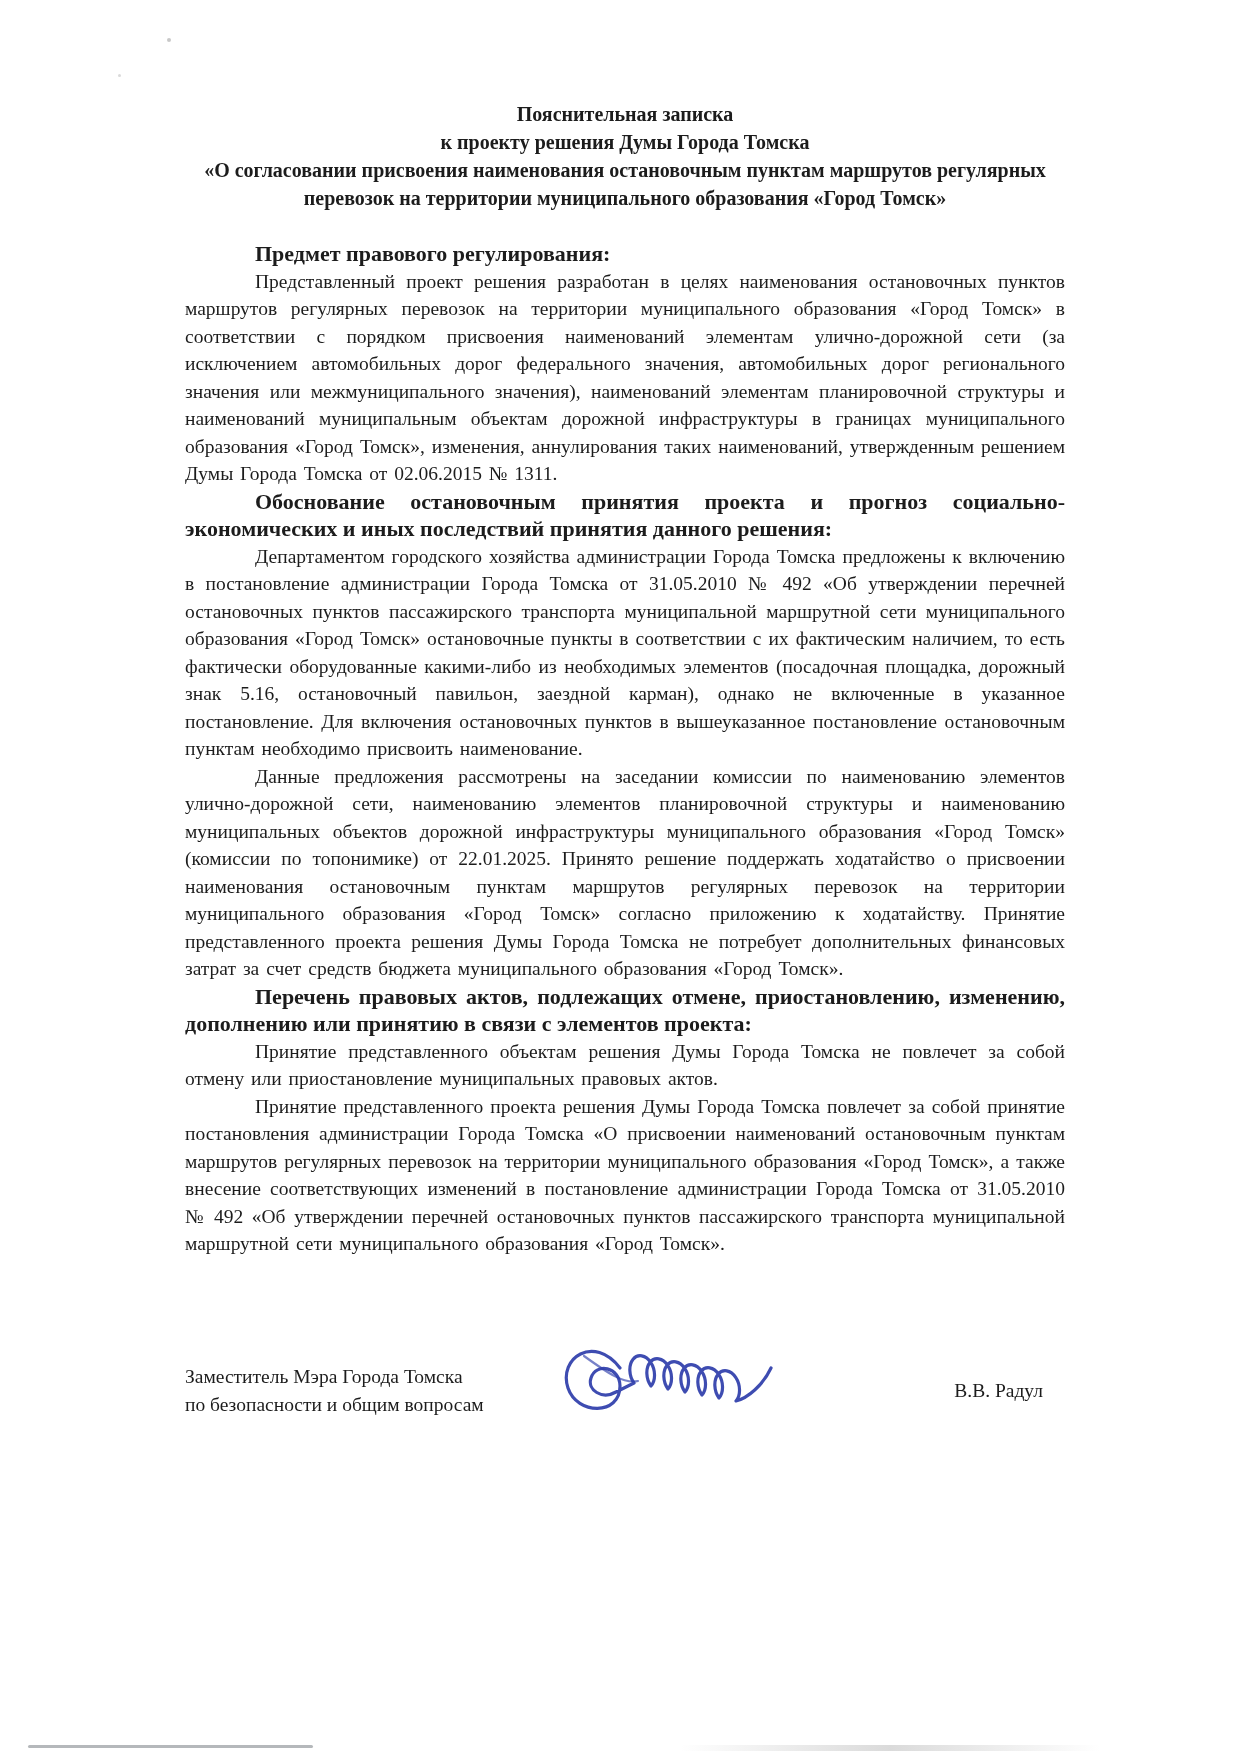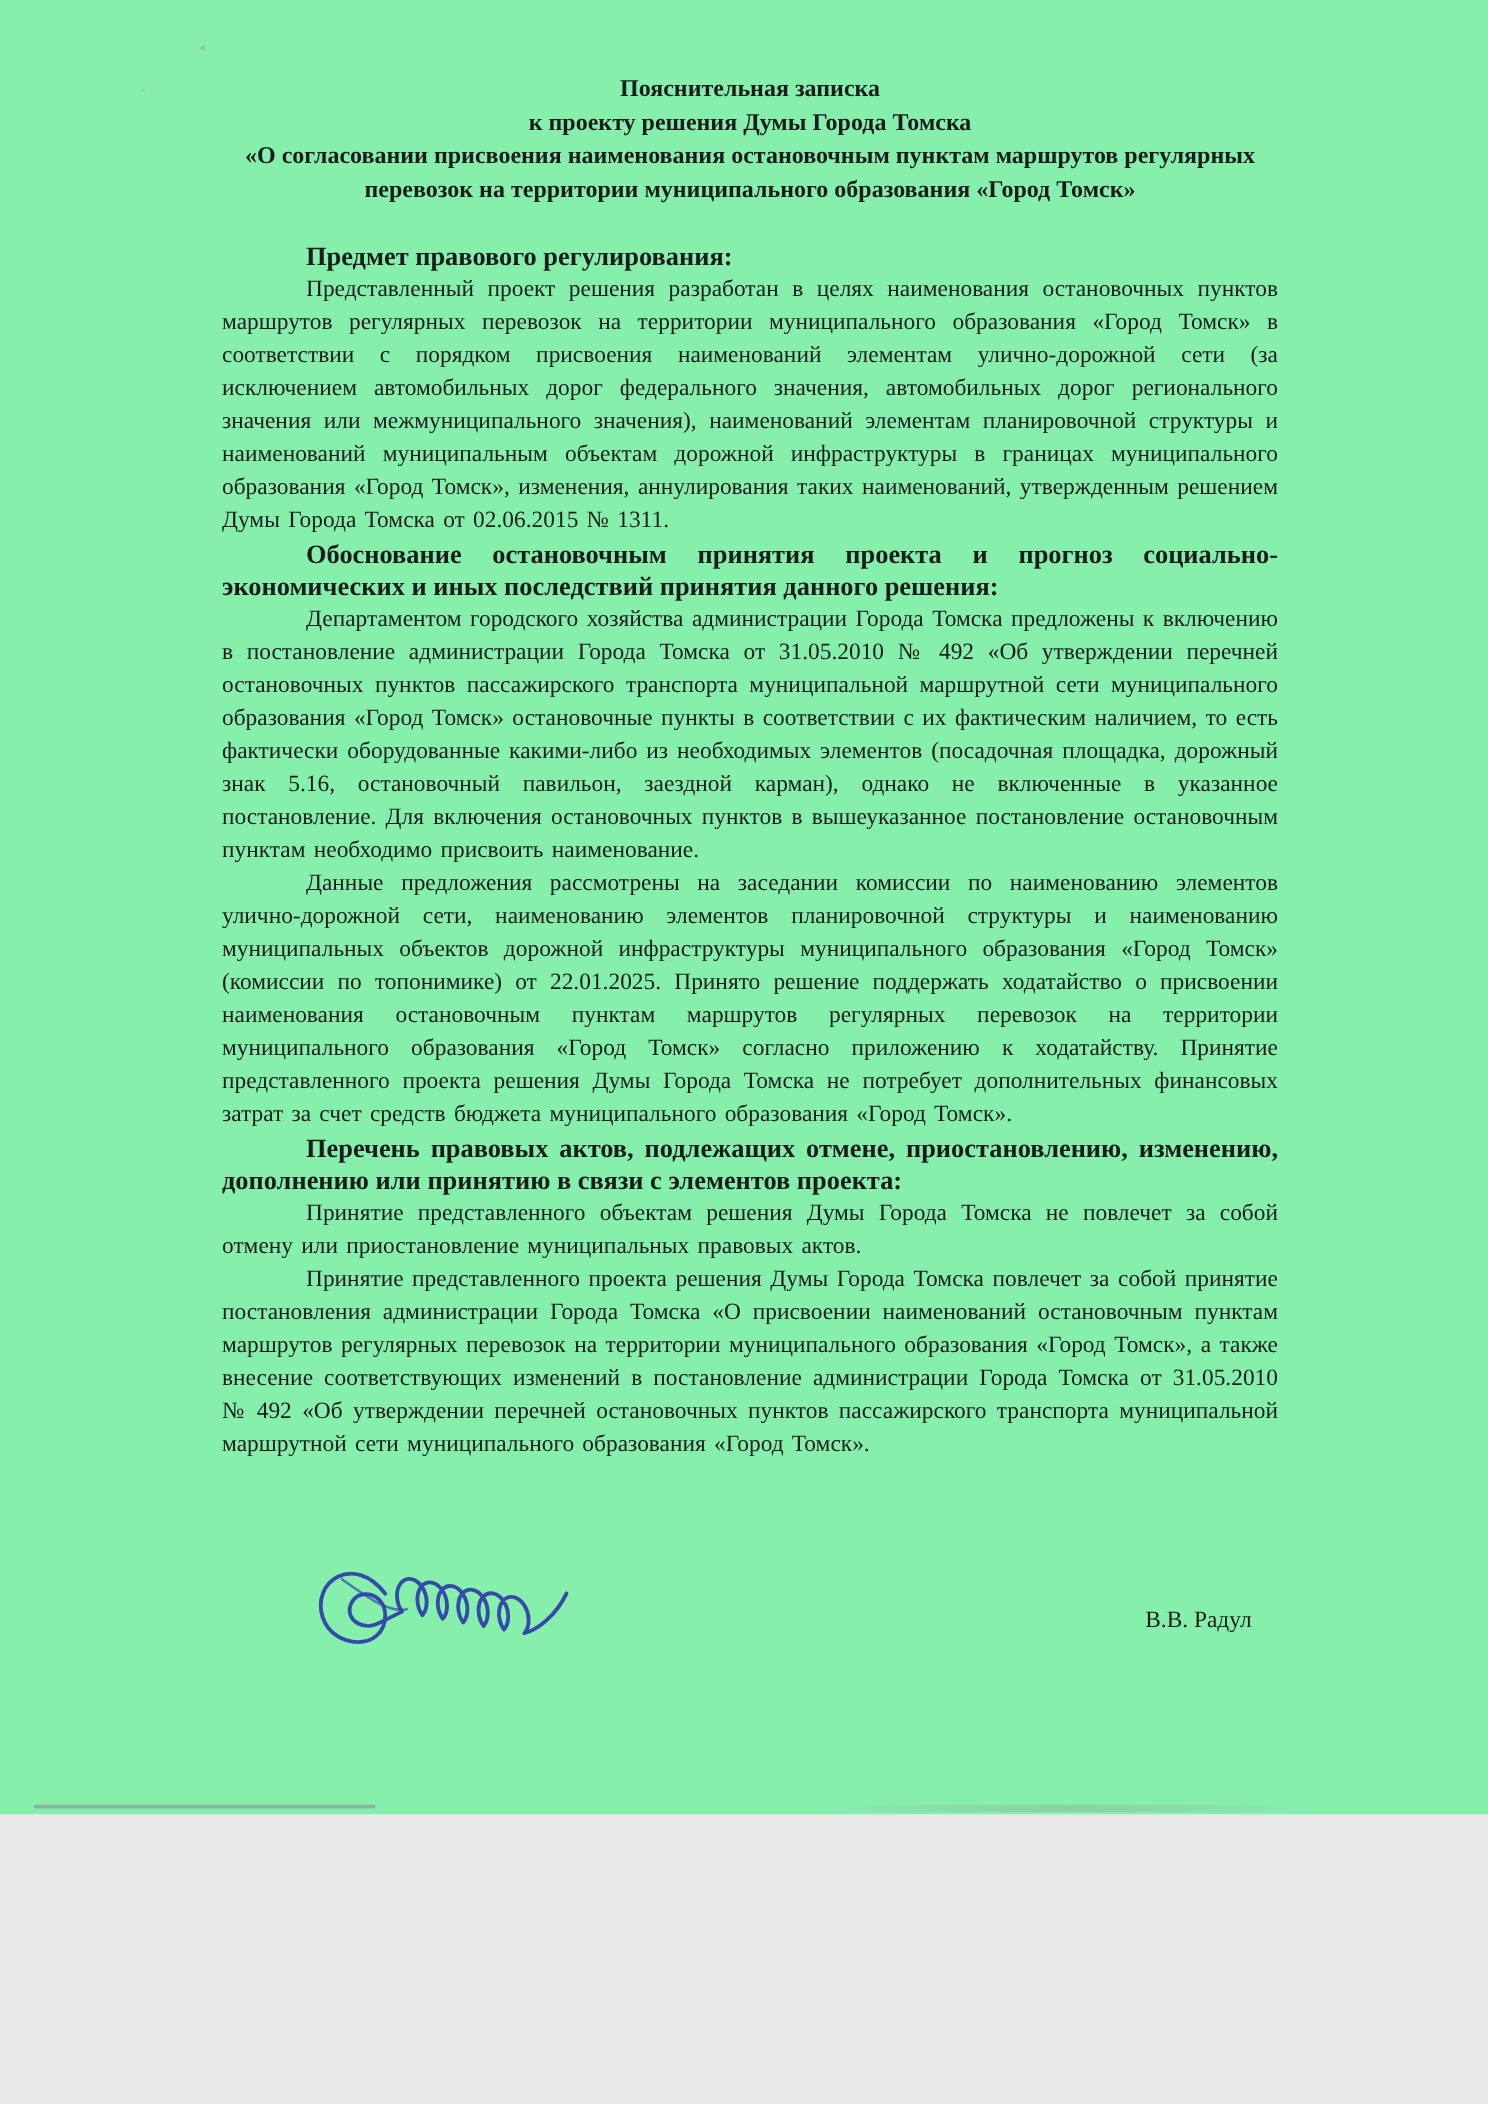--- a/index.html
+++ b/index.html
@@ -10,11 +10,11 @@
   .page {
     position: relative;
     width: 1240px;
-    height: 1512px;
+    height: 1753px;
     margin: 0 auto;
-    background: #86efac;
+    background: #ffffff;
     box-sizing: border-box;
-    padding: 60px 175px 0 185px;
+    padding: 100px 175px 0 185px;
     font-family: "Liberation Serif", "DejaVu Serif", serif;
     color: #1c1c1c;
     overflow: hidden;

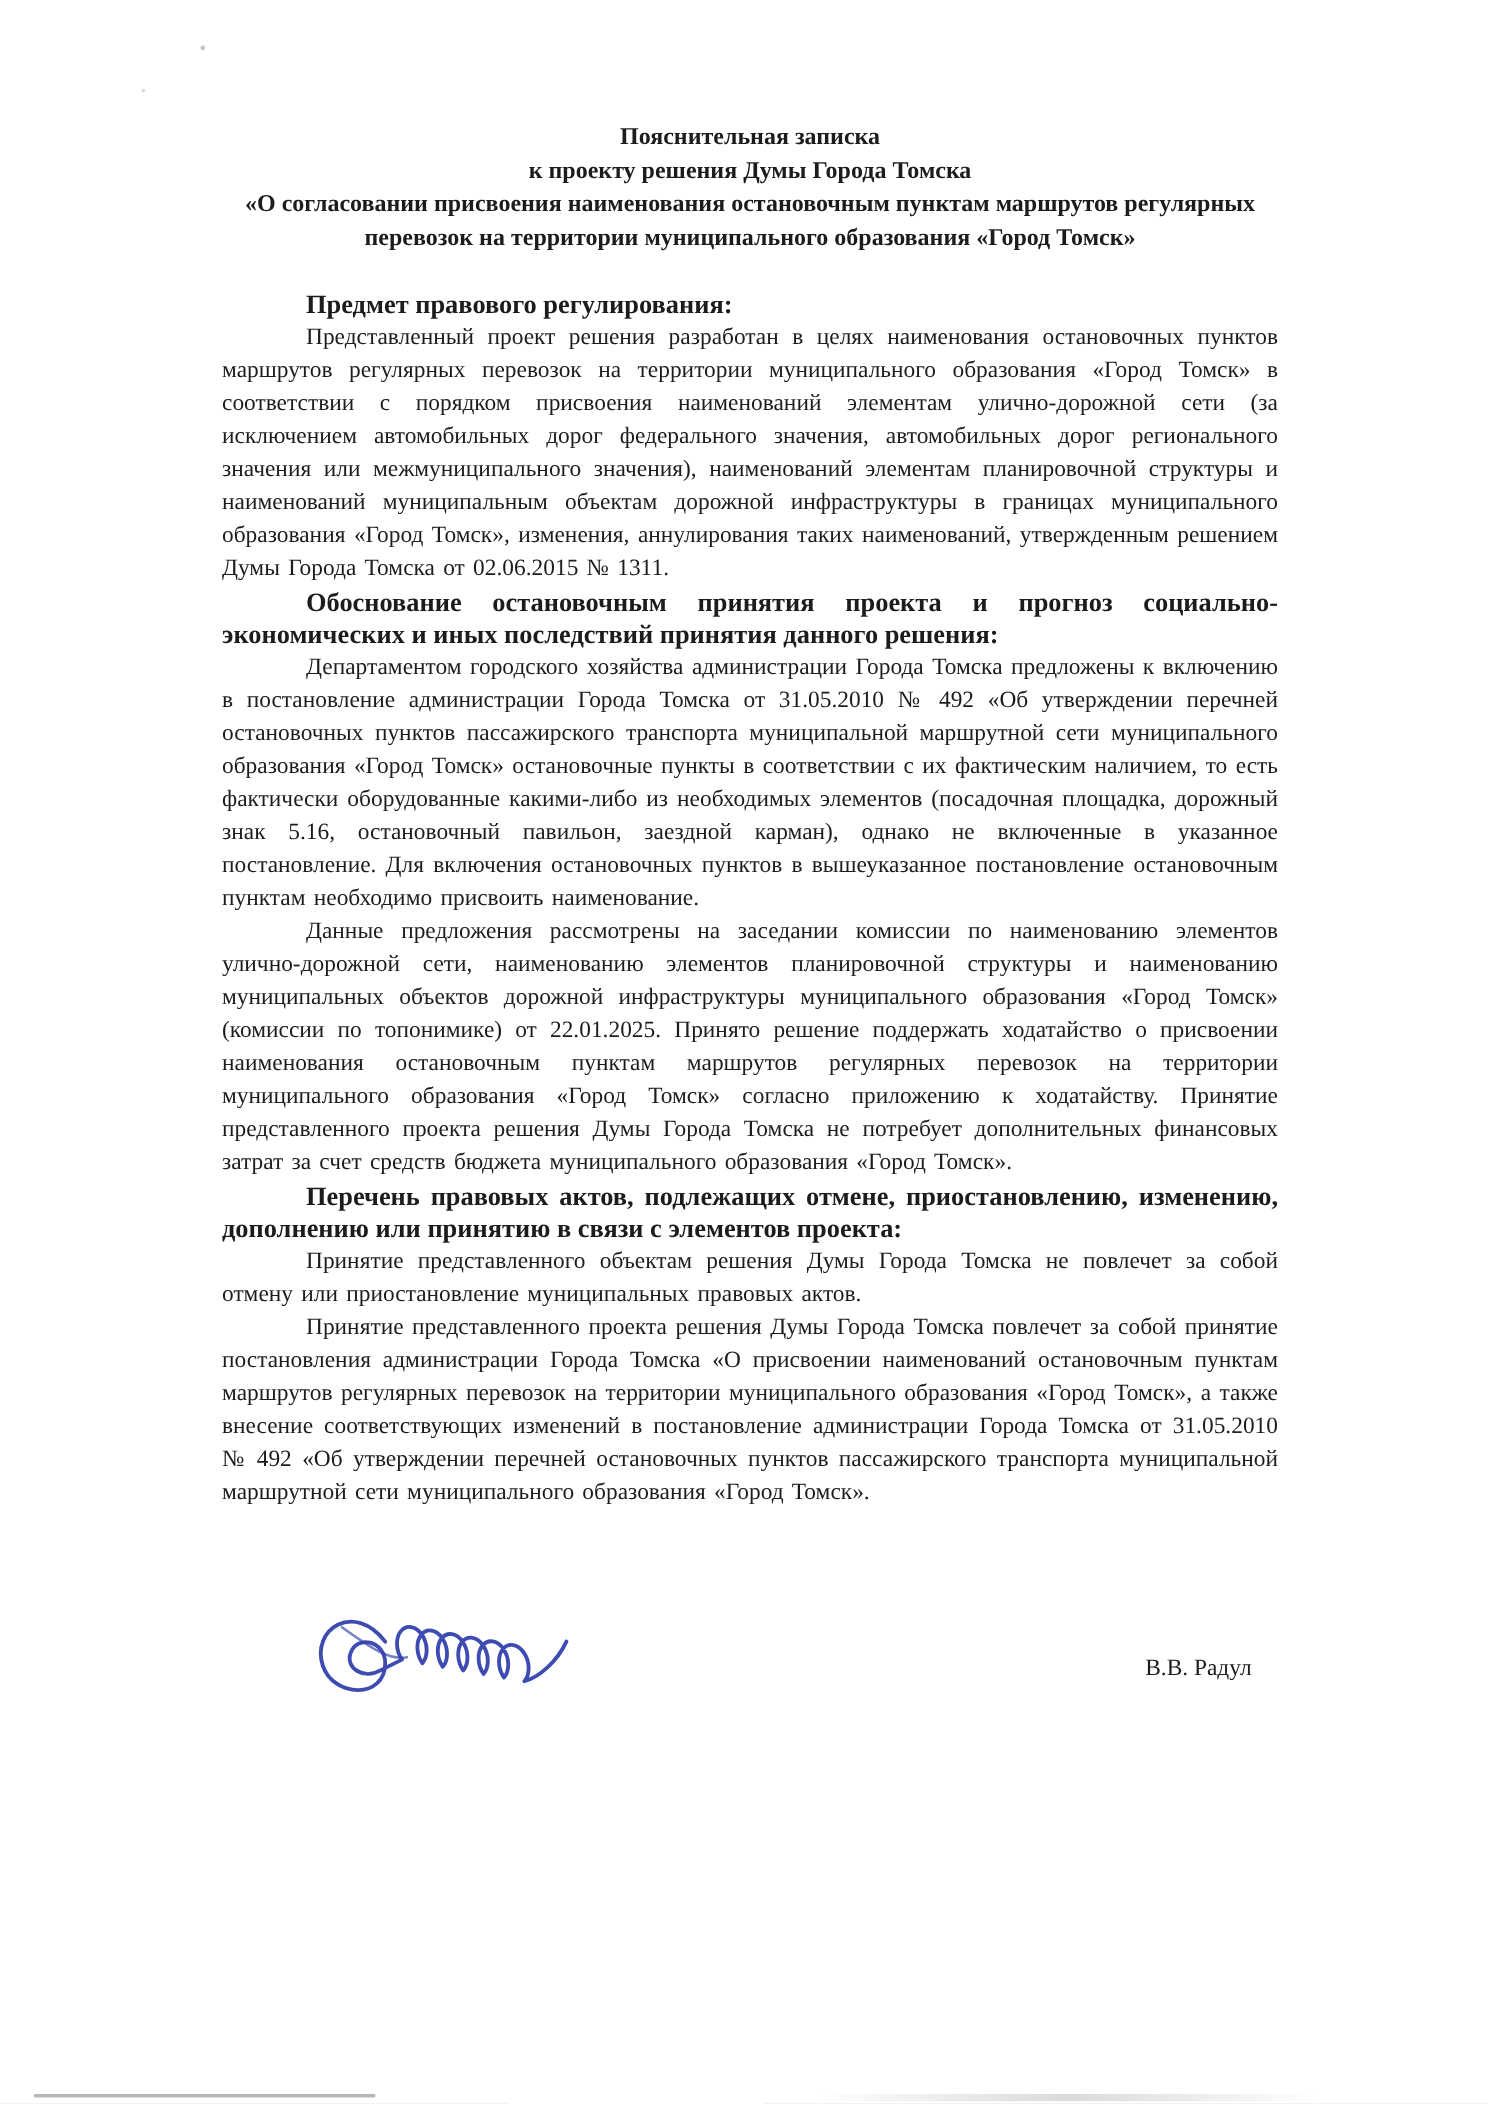--- a/index.html
+++ b/index.html
@@ -130,6 +130,10 @@
   <p class="para">Принятие представленного проекта решения Думы Города Томска повлечет за собой принятие постановления администрации Города Томска «О присвоении наименований остановочным пунктам маршрутов регулярных перевозок на территории муниципального образования «Город Томск», а также внесение соответствующих изменений в постановление администрации Города Томска от 31.05.2010 № 492 «Об утверждении перечней остановочных пунктов пассажирского транспорта муниципальной маршрутной сети муниципального образования «Город Томск».</p>
 
   <div class="sig-row">
+    <div class="sig-pos">
+      <div>Заместитель Мэра Города Томска</div>
+      <div>по безопасности и общим вопросам</div>
+    </div>
     <div class="sig-ink">
       <svg width="270" height="112" viewBox="0 0 270 112" aria-hidden="true">
         <path d="M66 42

